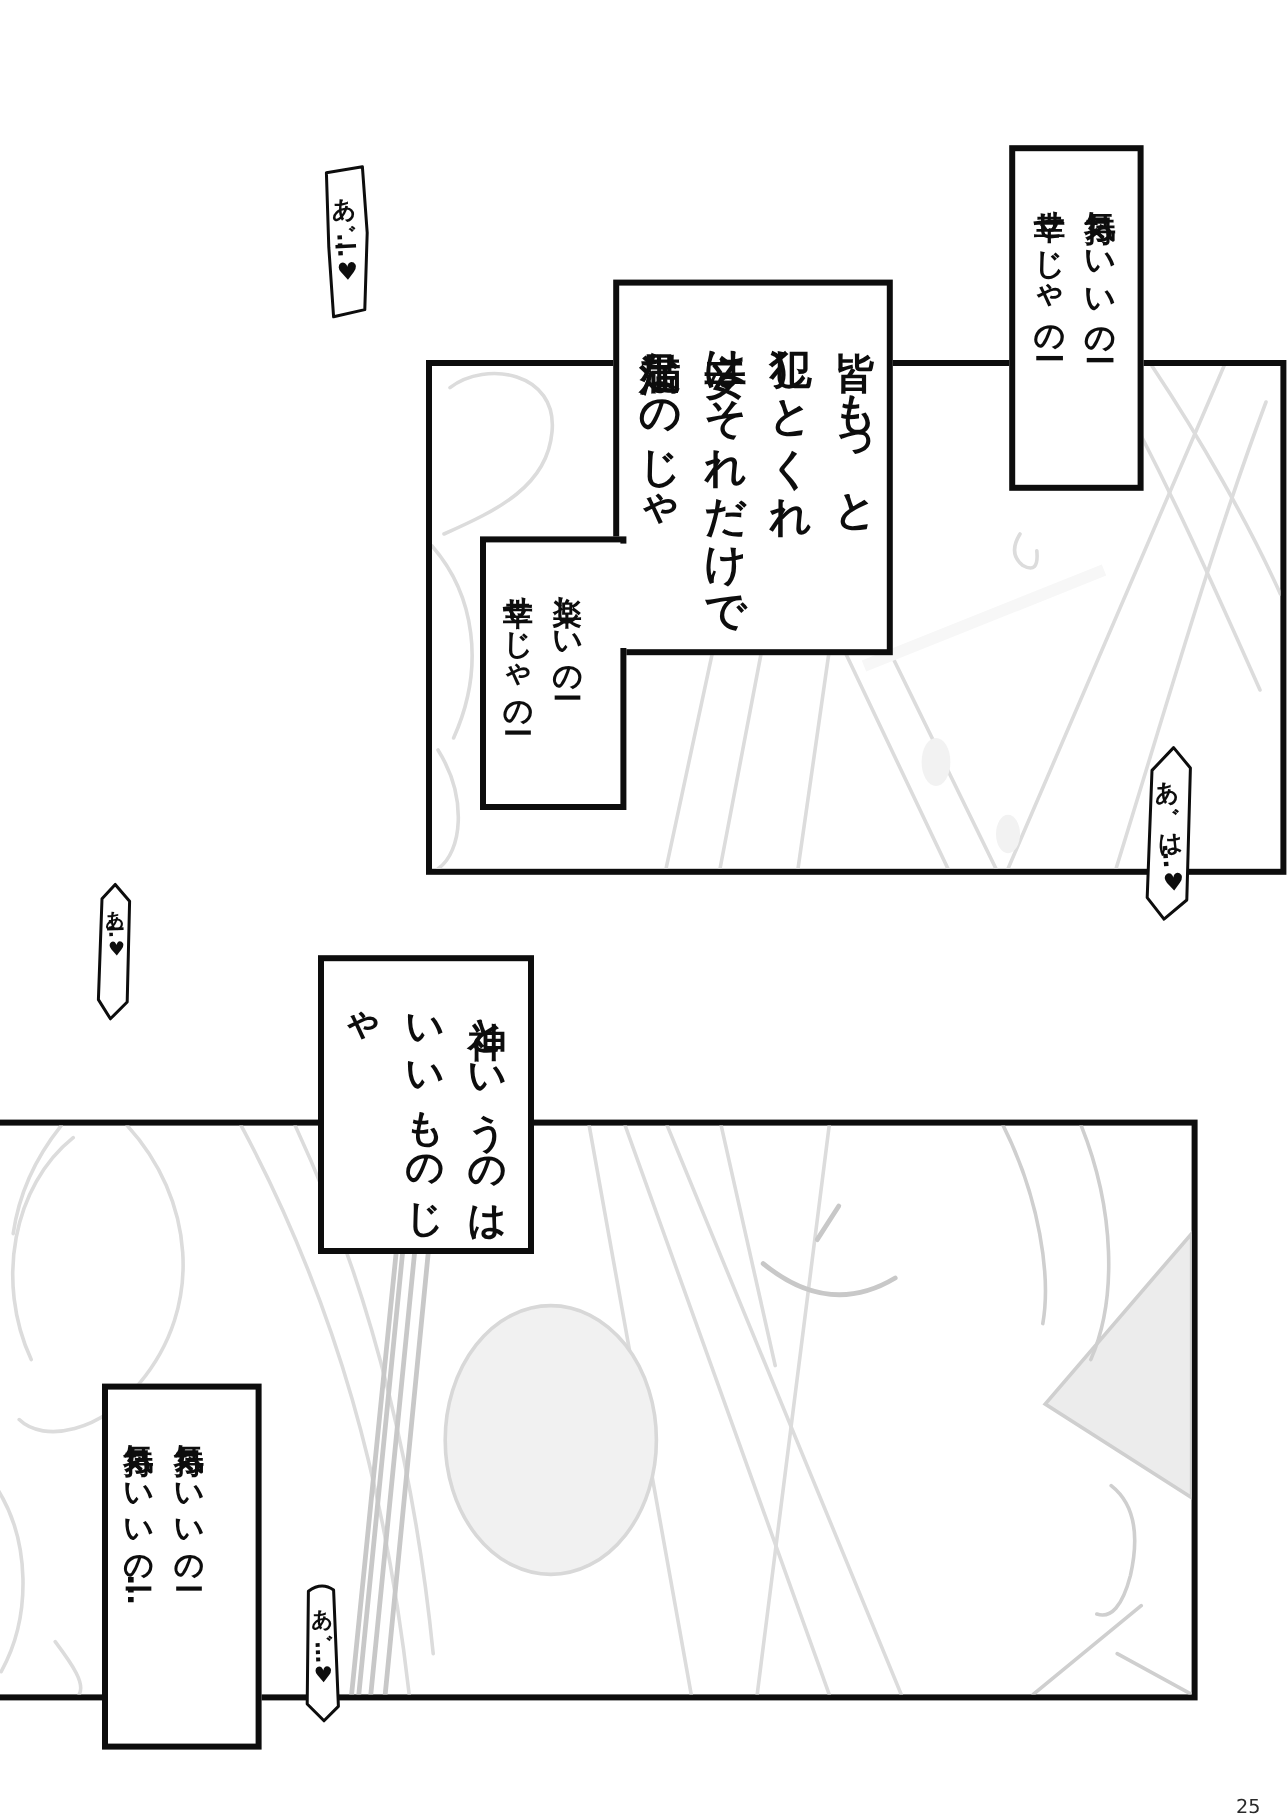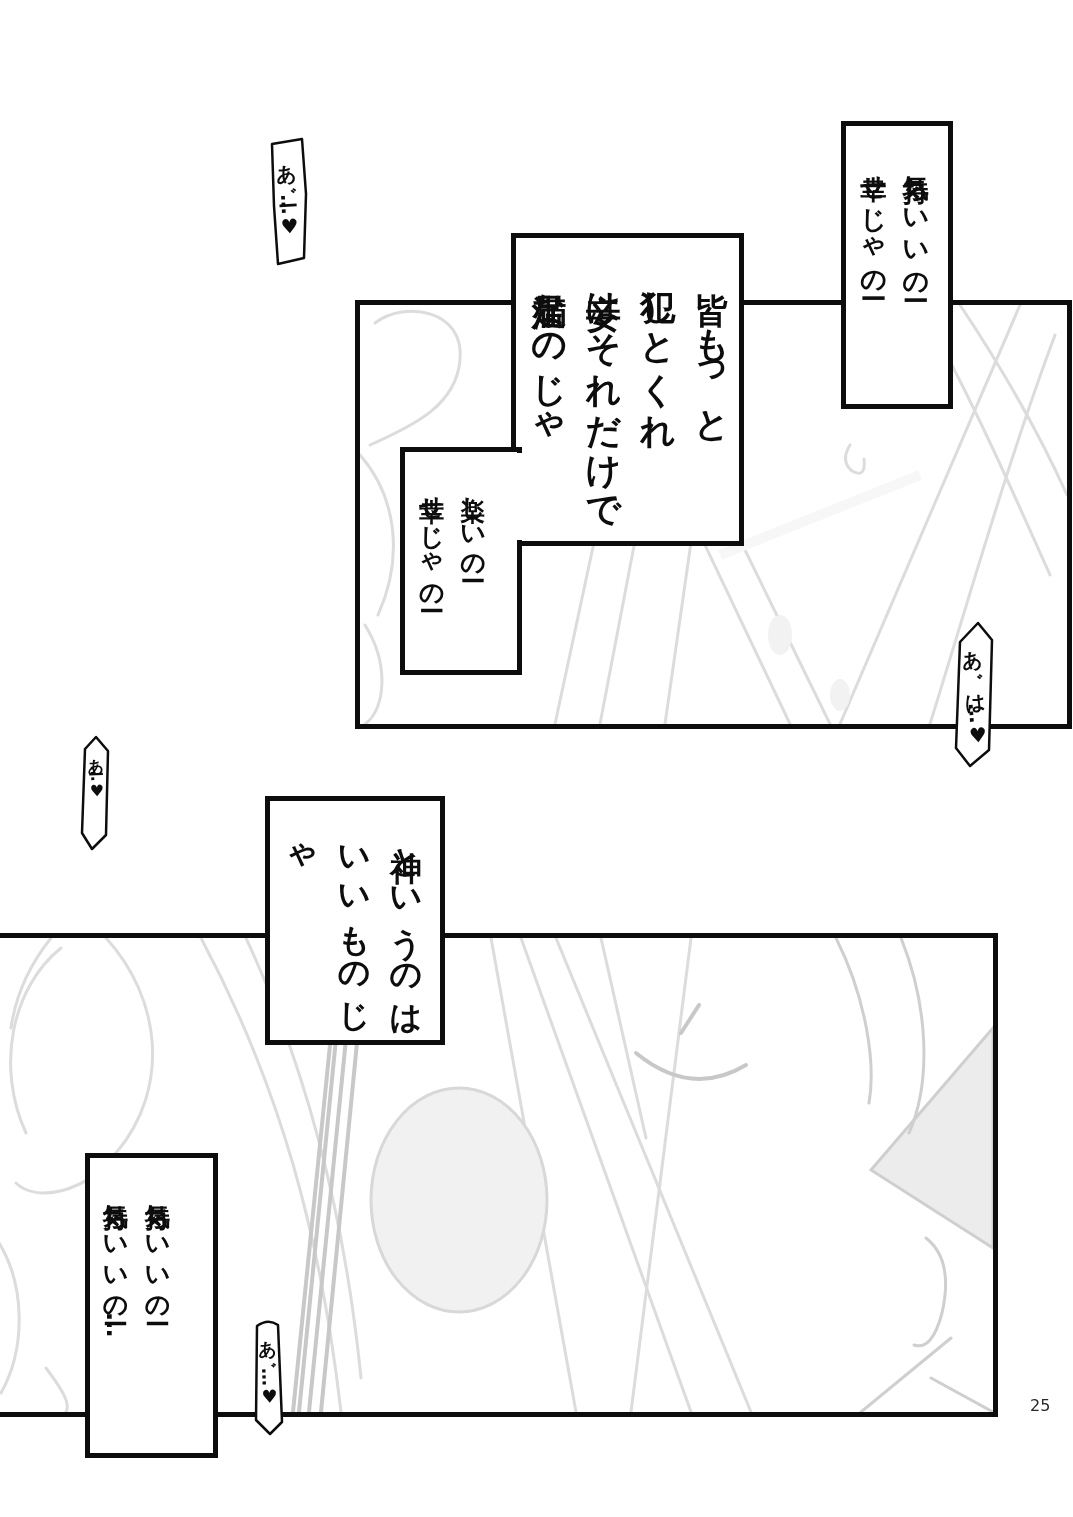--- a/index.html
+++ b/index.html
@@ -48,7 +48,7 @@
   .bubble-bottom{left:244px;top:1316px;width:44px;height:122px;}
   .bubble-bottom .btext{left:12px;top:12px;font-size:18px;transform:rotate(-2deg);}
 
-  .page-number{position:absolute;left:1030px;top:1396px;font-size:16px;color:#2a2a2a;z-index:5;}
+  .page-number{position:absolute;left:1030px;top:1496px;font-size:16px;color:#2a2a2a;z-index:5;}
 </style>
 </head>
 <body>

